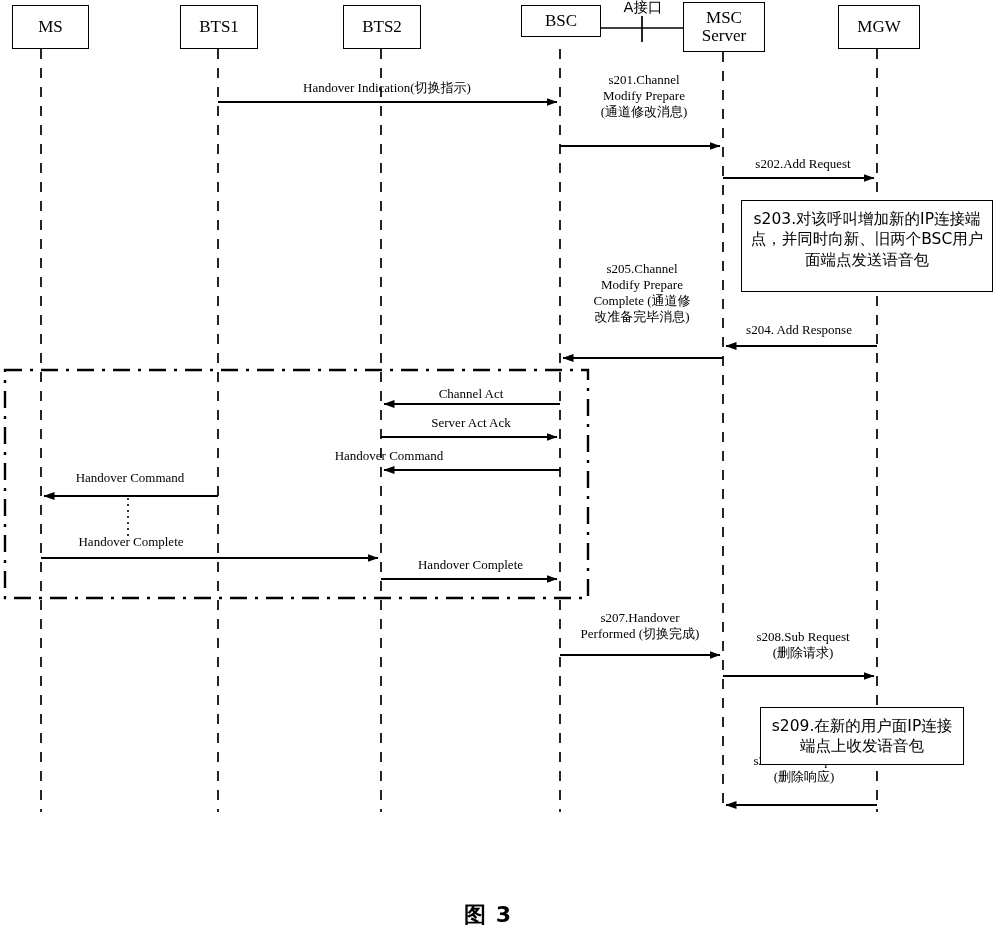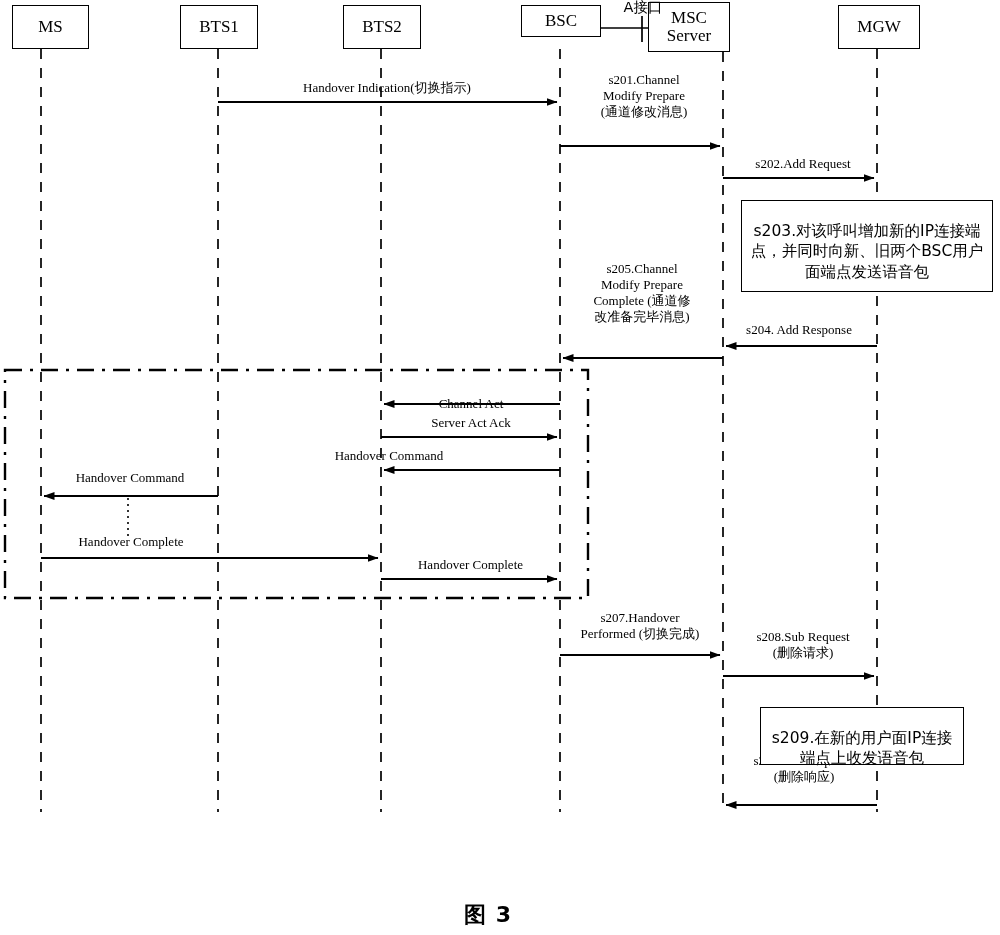--- a/index.html
+++ b/index.html
@@ -140,7 +140,7 @@
     <span>BSC</span>
   </div>
 
-  <div class="lifeline-box" style="left:648px; top:2px; width:82px; height:50px; white-space:pre-line;">
+  <div class="lifeline-box" style="left:683px; top:2px; width:82px; height:50px; white-space:pre-line;">
     <span>MSC
 Server</span>
   </div>

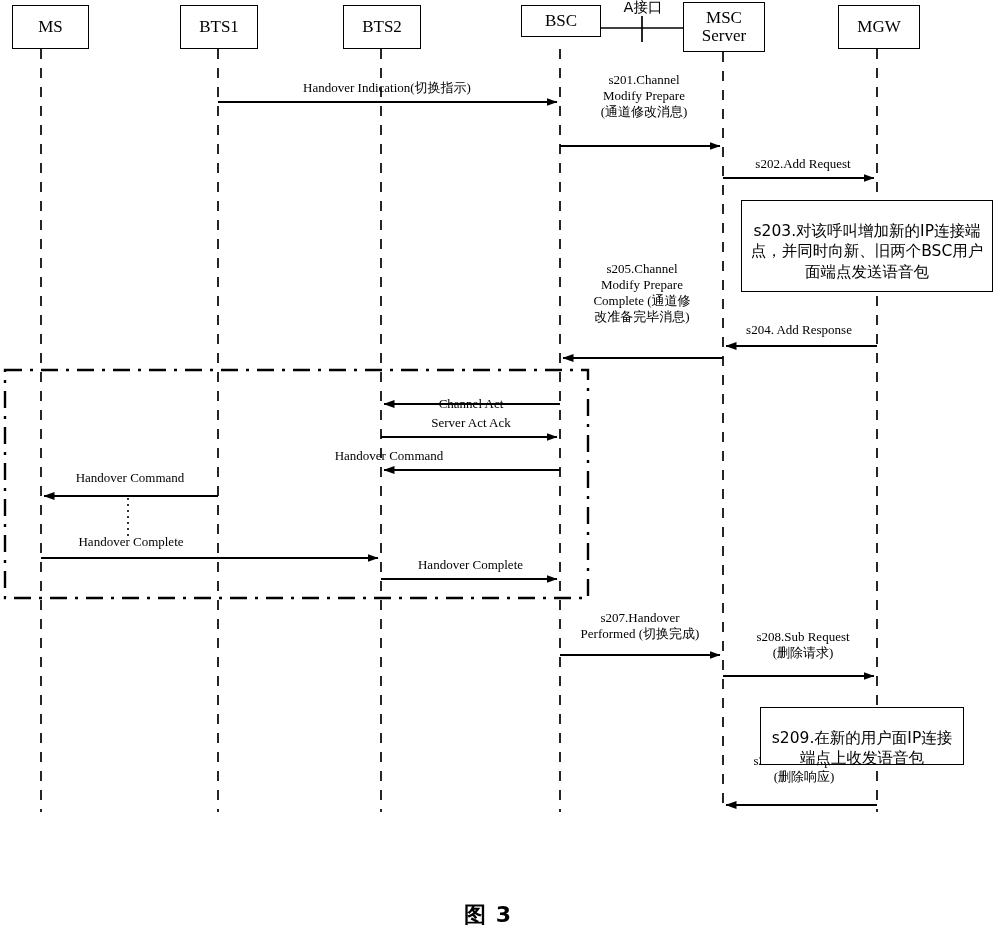--- a/index.html
+++ b/index.html
@@ -47,7 +47,7 @@
     font-size: 15.5px;
     line-height: 1.32;
     text-align: center;
-    padding: 20px 5px 3px 5px;
+    padding: 8px 5px 3px 5px;
     z-index: 6;
   }
   .msg-label {

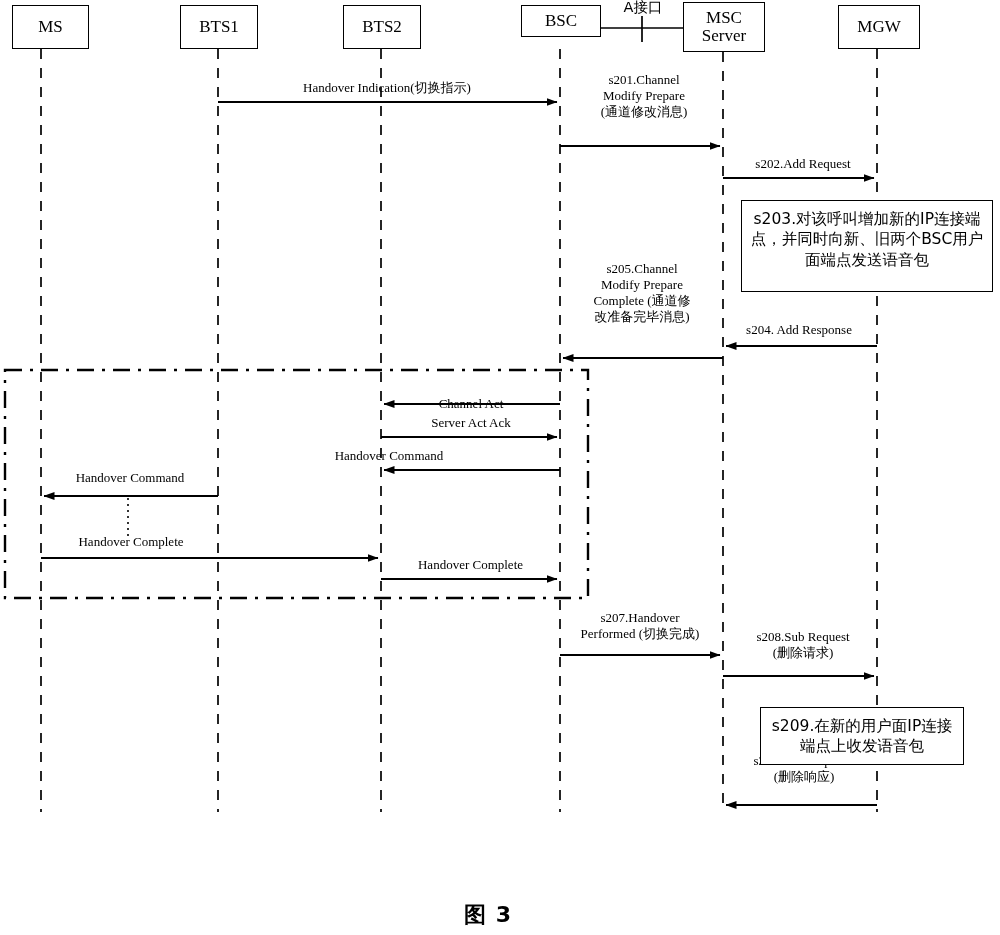--- a/index.html
+++ b/index.html
@@ -169,7 +169,7 @@
   <div class="msg-label" style="left:718px; top:322px; width:162px;">s204. Add Response</div>
 
 
-  <div class="msg-label" style="left:381px; top:396px; width:180px;">Channel Act</div>
+  <div class="msg-label" style="left:381px; top:386px; width:180px;">Channel Act</div>
 
   <div class="msg-label" style="left:381px; top:415px; width:180px;">Server Act Ack</div>
 

